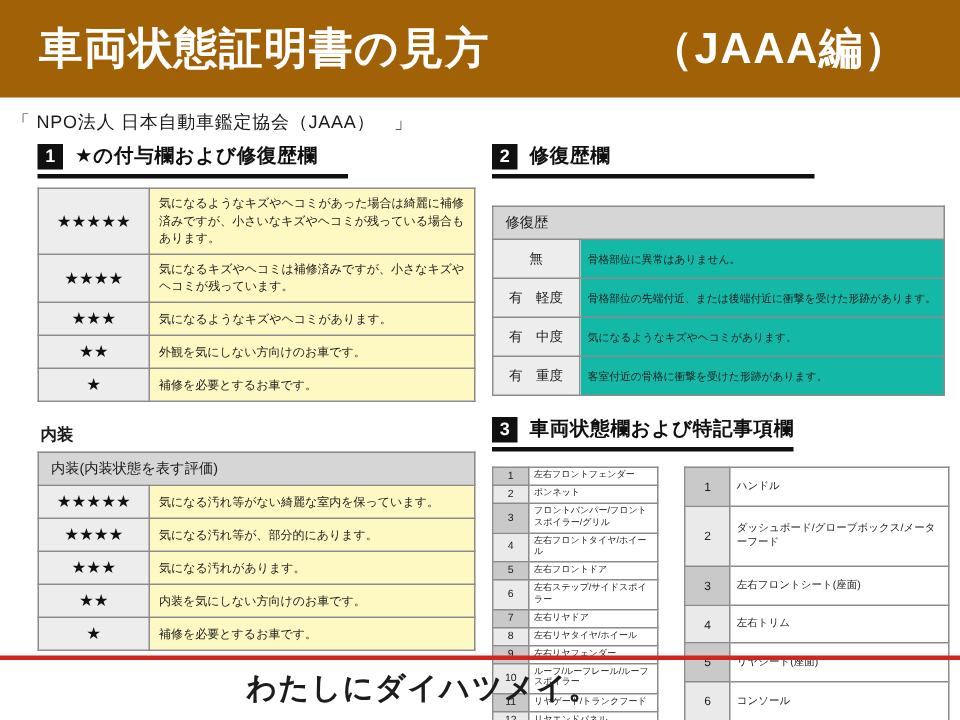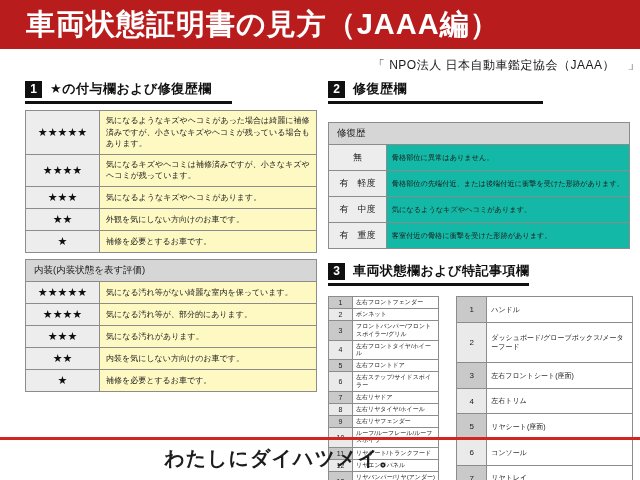--- a/index.html
+++ b/index.html
@@ -7,8 +7,8 @@
   .page { position:relative; width:640px; height:480px; background:#ffffff; overflow:hidden; }
 
   
-  .titlebar { height:49px; background:#b91c1c; display:flex; align-items:center;
-              padding:0 34px 0 26px; }
+  .titlebar { height:65px; background:#a16207; display:flex; align-items:center;
+              justify-content:space-between; padding:0 34px 0 26px; }
   .titlebar .t { color:#ffffff; font-size:29px; font-weight:800; letter-spacing:1px; }
   .subtitle { padding:8px 0 5px 8px; font-size:12px; color:#1b1b1b; letter-spacing:0.5px;text-align:right; }
 

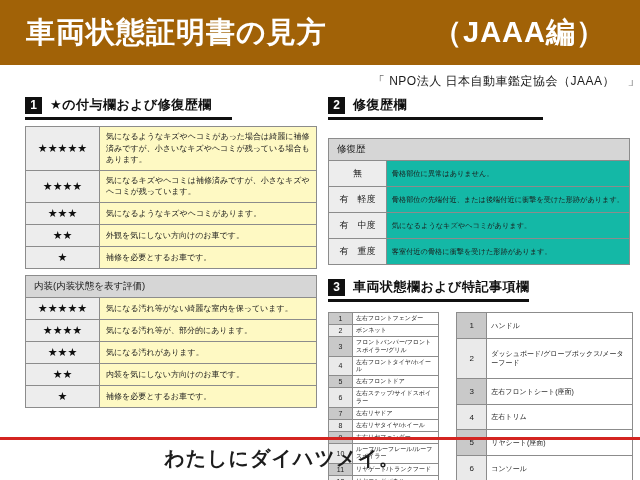--- a/index.html
+++ b/index.html
@@ -10,7 +10,7 @@
   .titlebar { height:65px; background:#a16207; display:flex; align-items:center;
               justify-content:space-between; padding:0 34px 0 26px; }
   .titlebar .t { color:#ffffff; font-size:29px; font-weight:800; letter-spacing:1px; }
-  .subtitle { padding:8px 0 5px 8px; font-size:12px; color:#1b1b1b; letter-spacing:0.5px;text-align:right; }
+  .subtitle { padding:8px 0 5px 8px; font-size:12px; color:#1b1b1b; letter-spacing:0.5px; }
 
   
   .cols { display:flex; align-items:flex-start; padding-left:25px; }

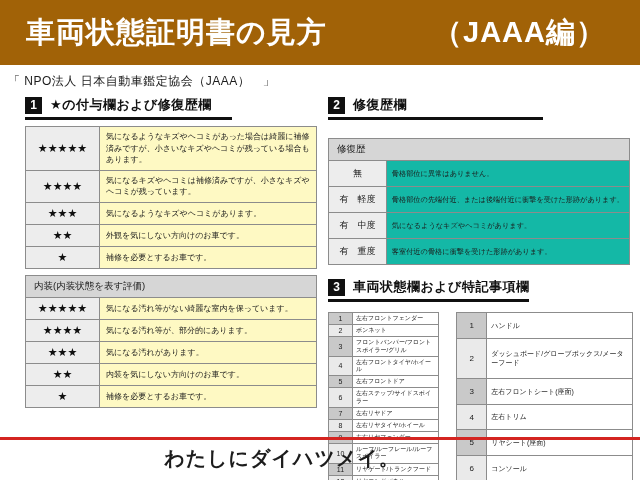--- a/index.html
+++ b/index.html
@@ -120,6 +120,7 @@
       </tbody>
         </table>
 
+      <div class="group-label" style="margin-top:14px;">内装</div>
 
       <table class="star-table">
         <tbody>

